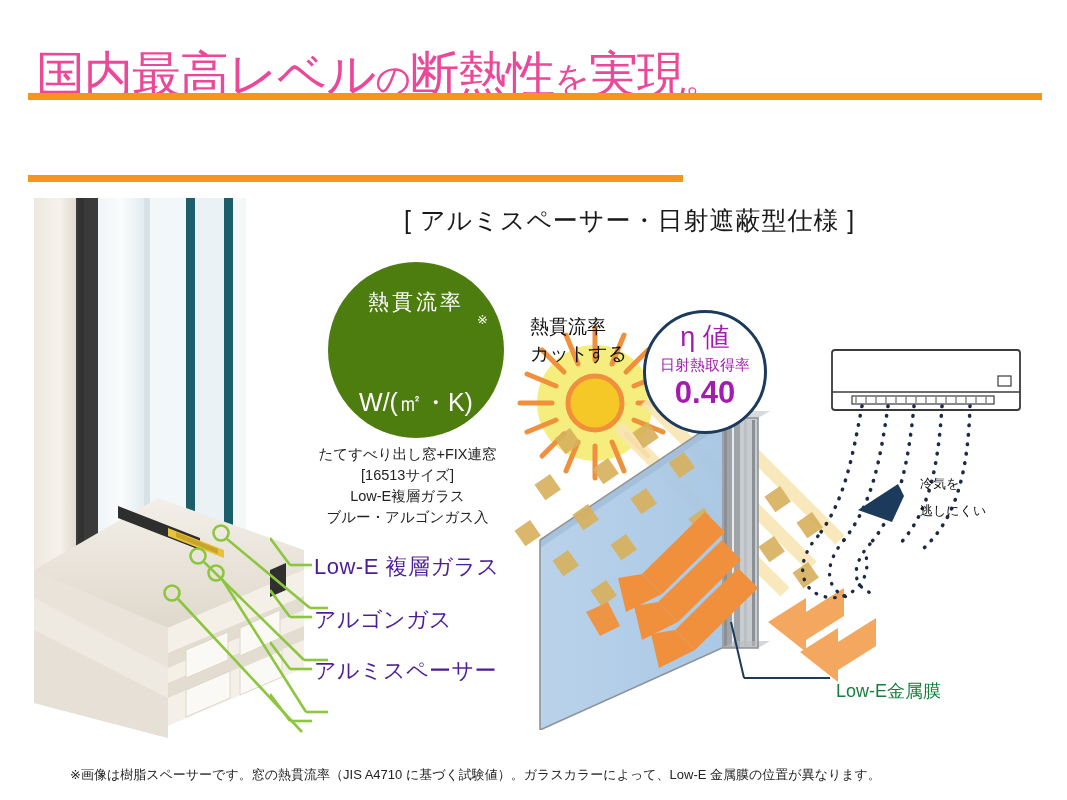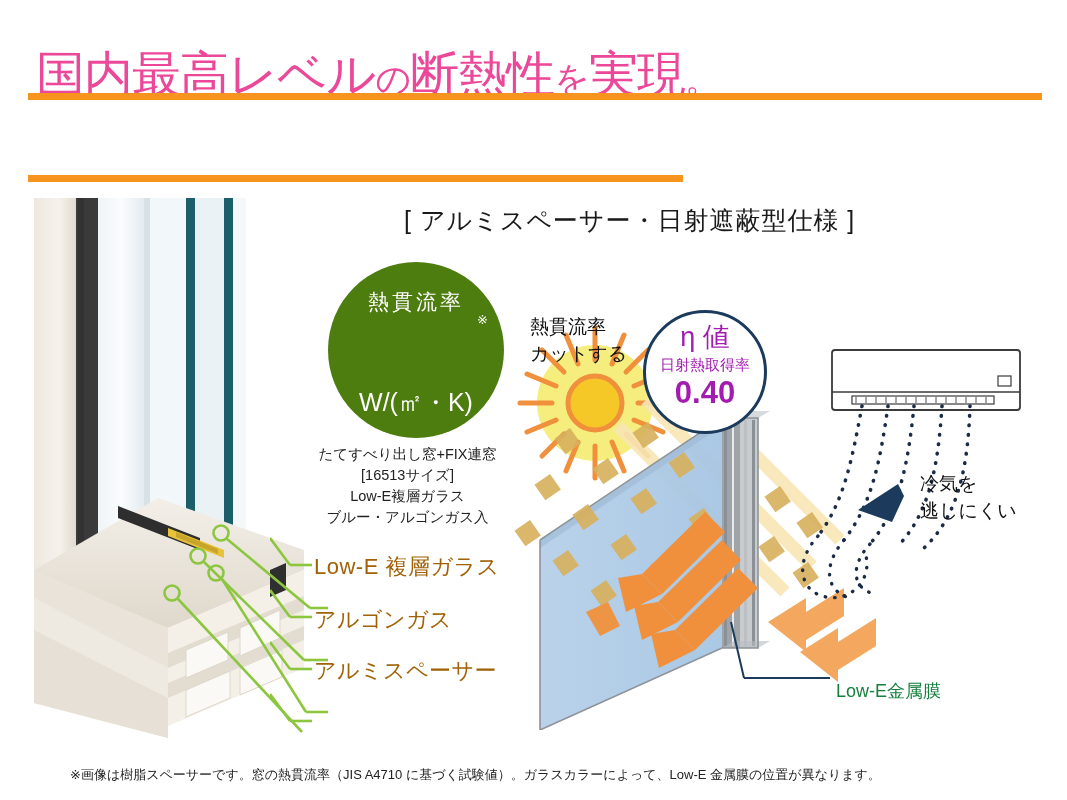--- a/index.html
+++ b/index.html
@@ -50,7 +50,7 @@
 
   .lbl-sun{position:absolute;left:530px;top:313px;font-size:19px;line-height:27px;
            color:#111;white-space:nowrap;}
-  .lbl-cold{position:absolute;left:920px;top:470px;font-size:19px;line-height:27px;
+  .lbl-cold{position:absolute;left:920px;top:470px;font-size:13px;line-height:27px;
             color:#111;white-space:nowrap;}
   .lbl-lowe{position:absolute;left:836px;top:679px;font-size:18px;color:#15803d;white-space:nowrap;}
 

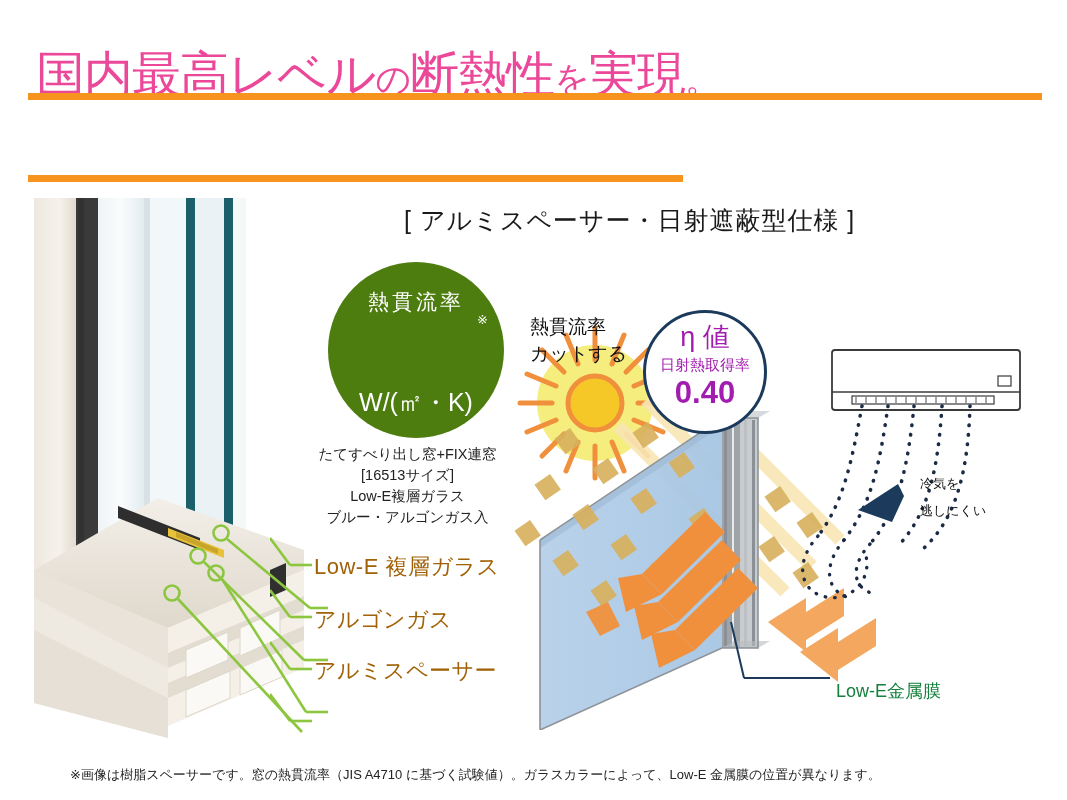--- a/index.html
+++ b/index.html
@@ -39,7 +39,7 @@
         font-size:14.5px;line-height:21px;color:#222;}
 
   
-  .callout{position:absolute;font-size:22px;color:#a16207;white-space:nowrap;letter-spacing:.5px;}
+  .callout{position:absolute;font-size:22px;color:#4c1d95;white-space:nowrap;letter-spacing:.5px;}
   .c1{left:314px;top:552px;}
   .c2{left:314px;top:605px;}
   .c3{left:314px;top:656px;}

